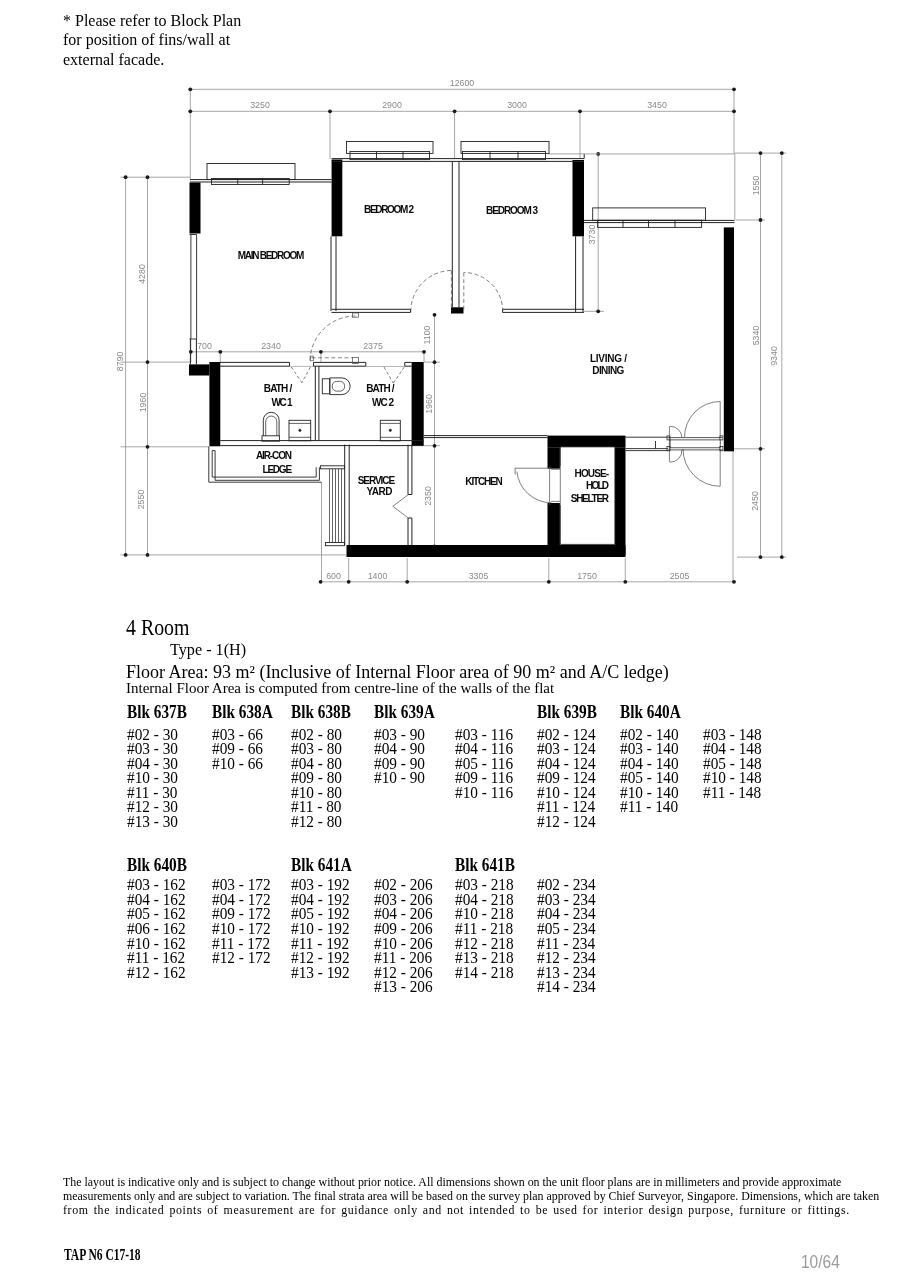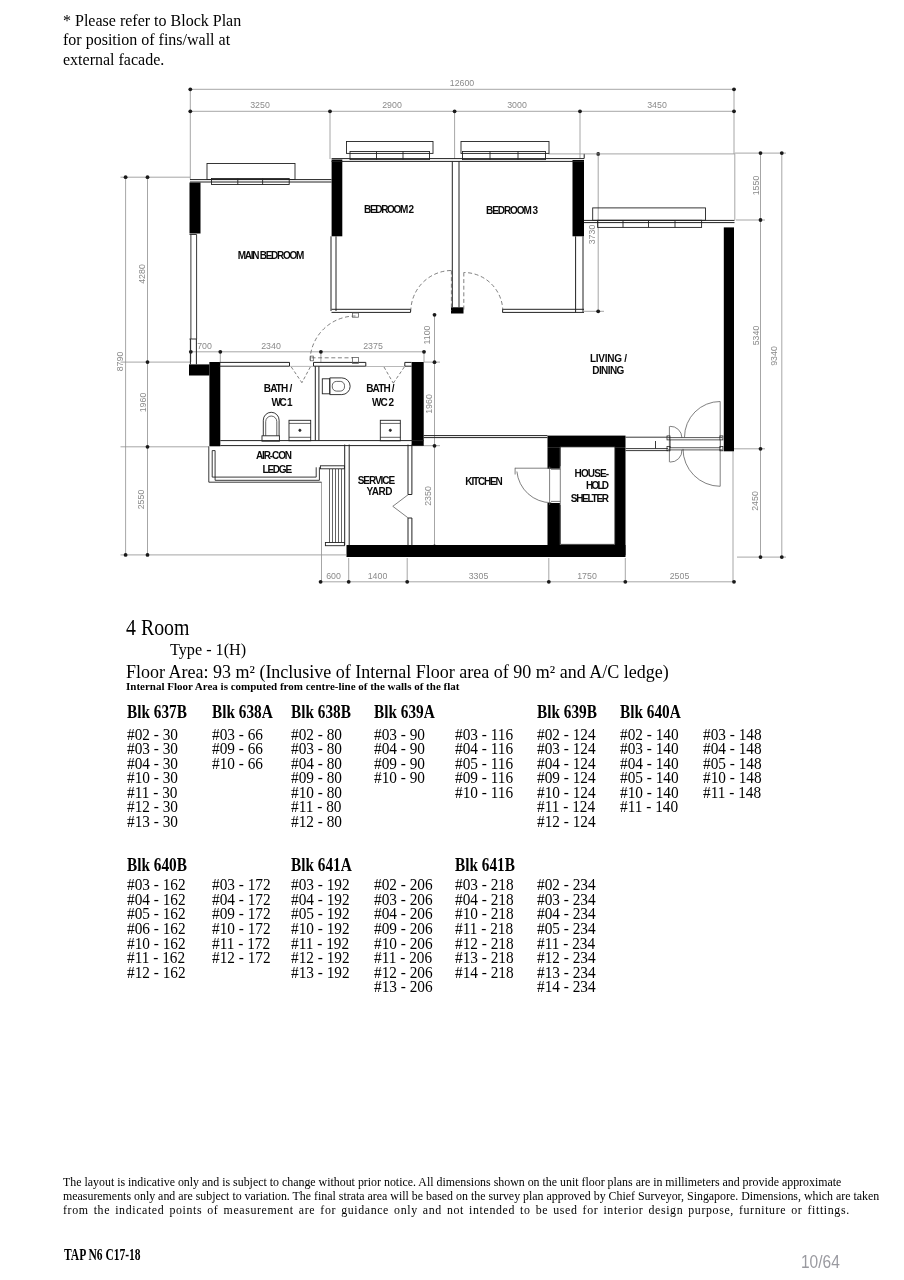--- a/index.html
+++ b/index.html
@@ -333,7 +333,7 @@
 
 <div class="abs" style="left:126px;top:661.5px;font-size:18px;">Floor Area: 93 m² (Inclusive of Internal Floor area of 90 m² and A/C ledge)</div>
 
-<div class="abs" style="left:126px;top:680px;font-size:11px;font-weight:bold;">Internal Floor Area is computed from centre-line of the walls of the flat</div>
+<div class="abs" style="left:126px;top:680px;font-size:15px;">Internal Floor Area is computed from centre-line of the walls of the flat</div>
 
 <div class="abs blkhdr" style="left:126.6px;top:702.5px;">Blk 637B</div>
 <div class="abs blkhdr" style="left:211.6px;top:702.5px;">Blk 638A</div>

